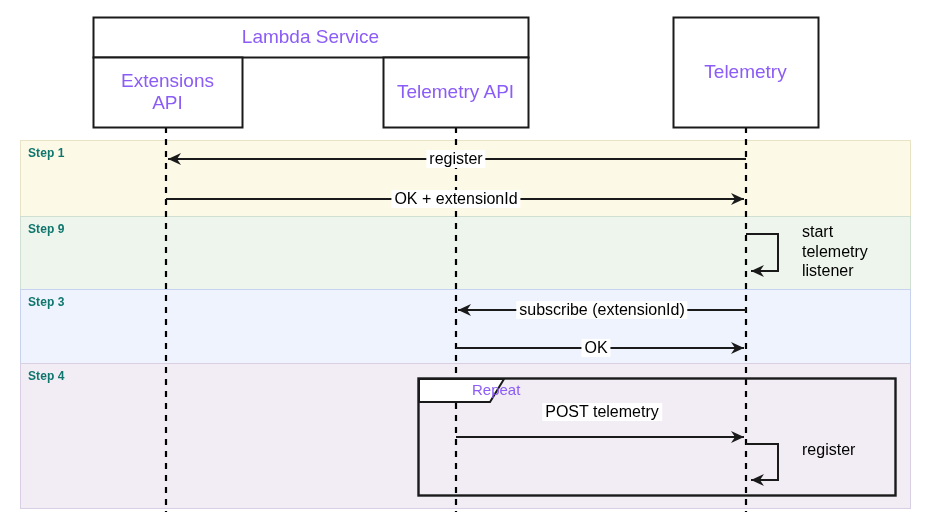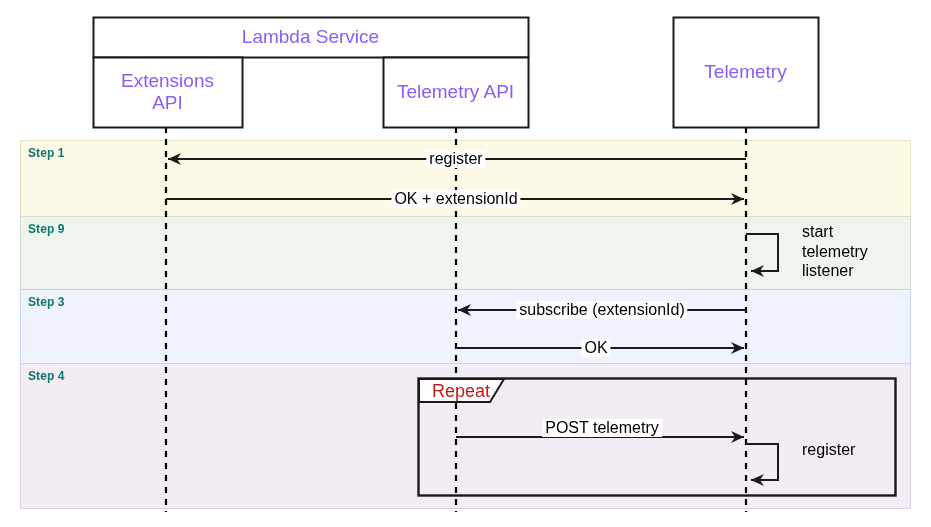--- a/index.html
+++ b/index.html
@@ -46,9 +46,10 @@
   }
   .frag-label{
     position:absolute;
-    font-size:18px;
-    color:#b91c1c;
+    font-size:15px;
+    color:#8b5cf6;
     white-space:nowrap;
+    margin-left:40px;
   }
 </style>
 </head>

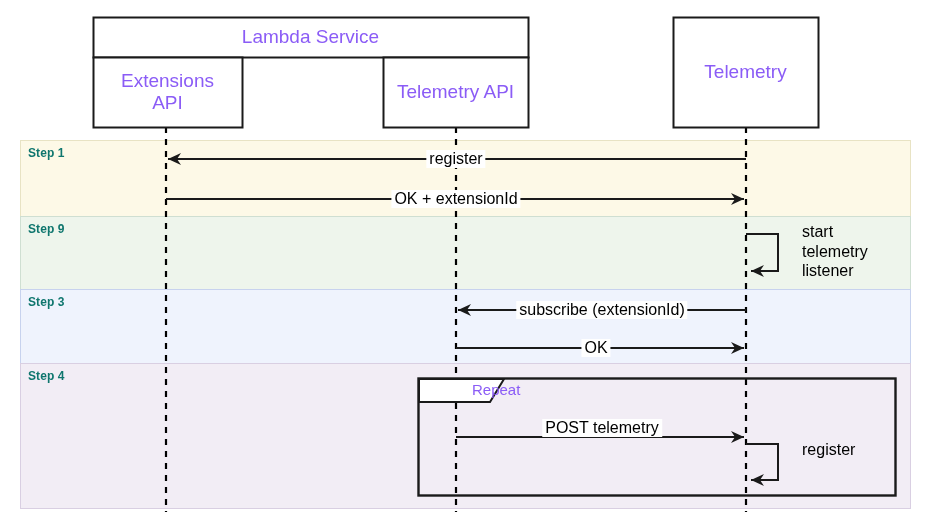--- a/index.html
+++ b/index.html
@@ -112,7 +112,7 @@
       <div class="msg-label" style="left: 456px; top: 199px;">OK + extensionId</div>
       <div class="msg-label" style="left: 602px; top: 310px;">subscribe (extensionId)</div>
       <div class="msg-label" style="left: 596px; top: 348px;">OK</div>
-      <div class="msg-label" style="left: 602px; top: 428px;">POST telemetry</div>
+      <div class="msg-label" style="left: 602px; top: 412px;">POST telemetry</div>
       <div class="msg-label multiline" style="left: 802px; top: 222px;">start
 telemetry
 listener</div>

